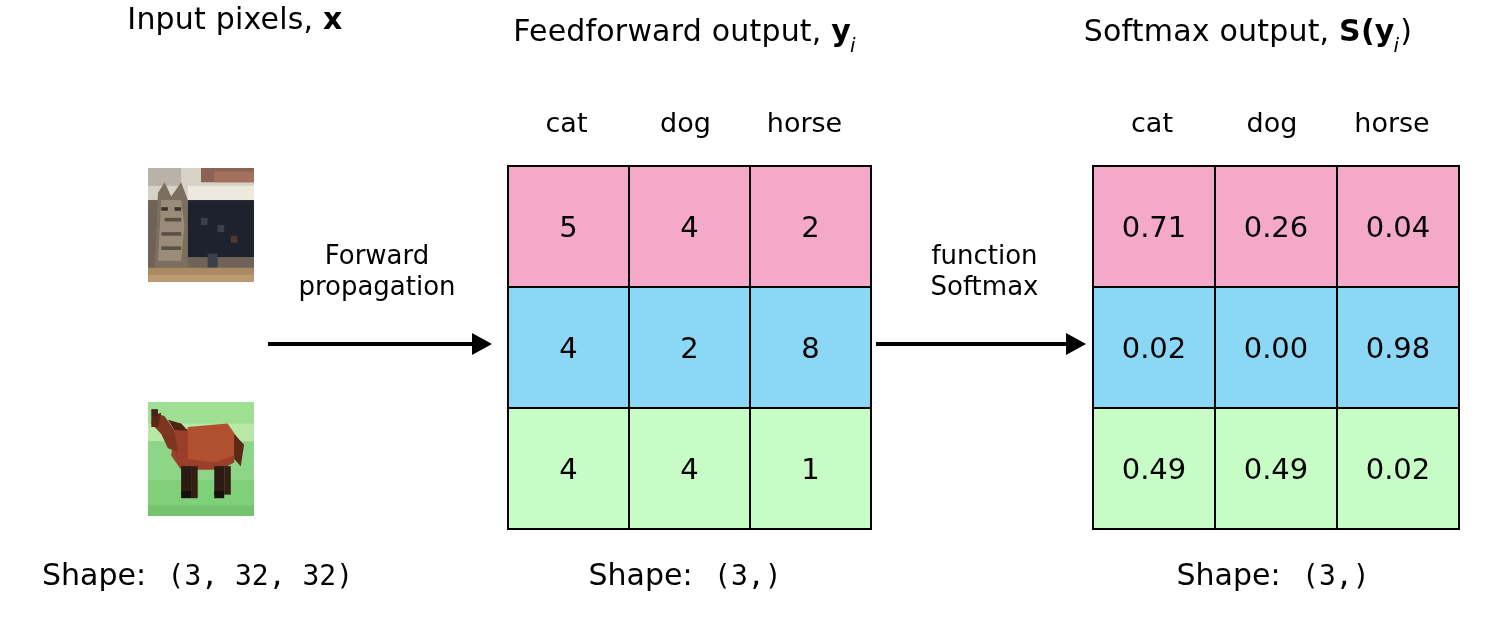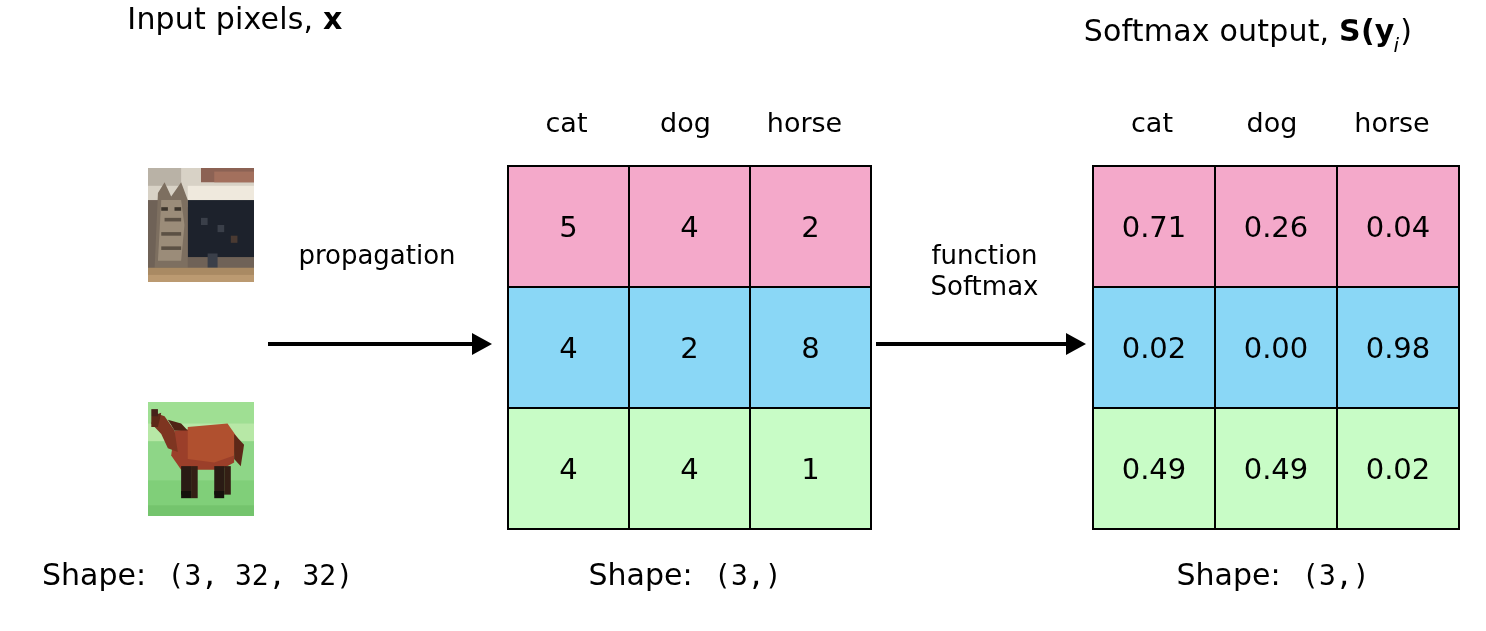--- a/index.html
+++ b/index.html
@@ -121,6 +121,9 @@
     <span>Input pixels, </span><span class="bold">x</span>
   </div>
 
+  <div class="abs col-title" style="left:420px; top:14px; width:530px;">
+    <span>Feedforward output, </span><span class="bold">y</span><span class="sub">i</span>
+  </div>
 
   <div class="abs col-title" style="left:1010px; top:14px; width:476px;">
     <span>Softmax output, </span><span class="bold">S(y</span><span class="sub">i</span><span>)</span>

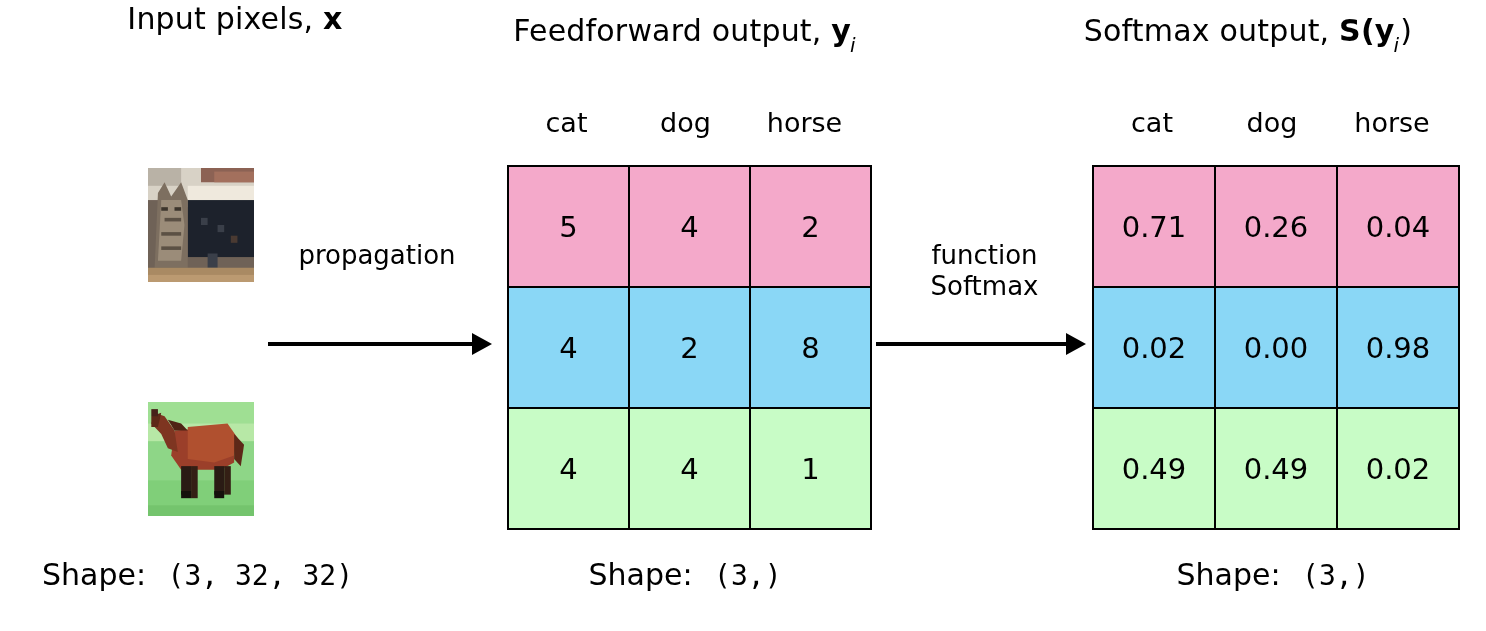--- a/index.html
+++ b/index.html
@@ -184,6 +184,7 @@
   </div>
 
   <div class="abs arrow-label" style="left:262px; top:240px; width:230px;">
+    <div>Forward</div>
     <div>propagation</div>
   </div>
   <div class="abs arrow-wrap" style="left:268px; top:333px; width:224px;">

